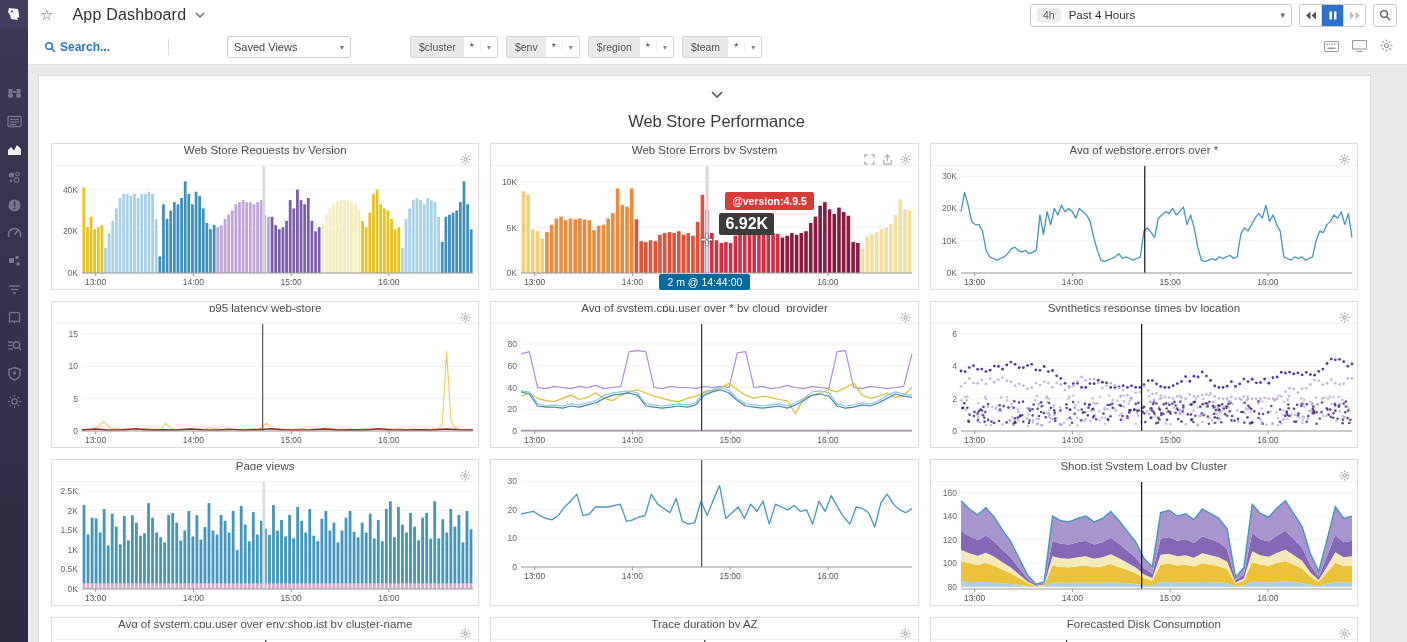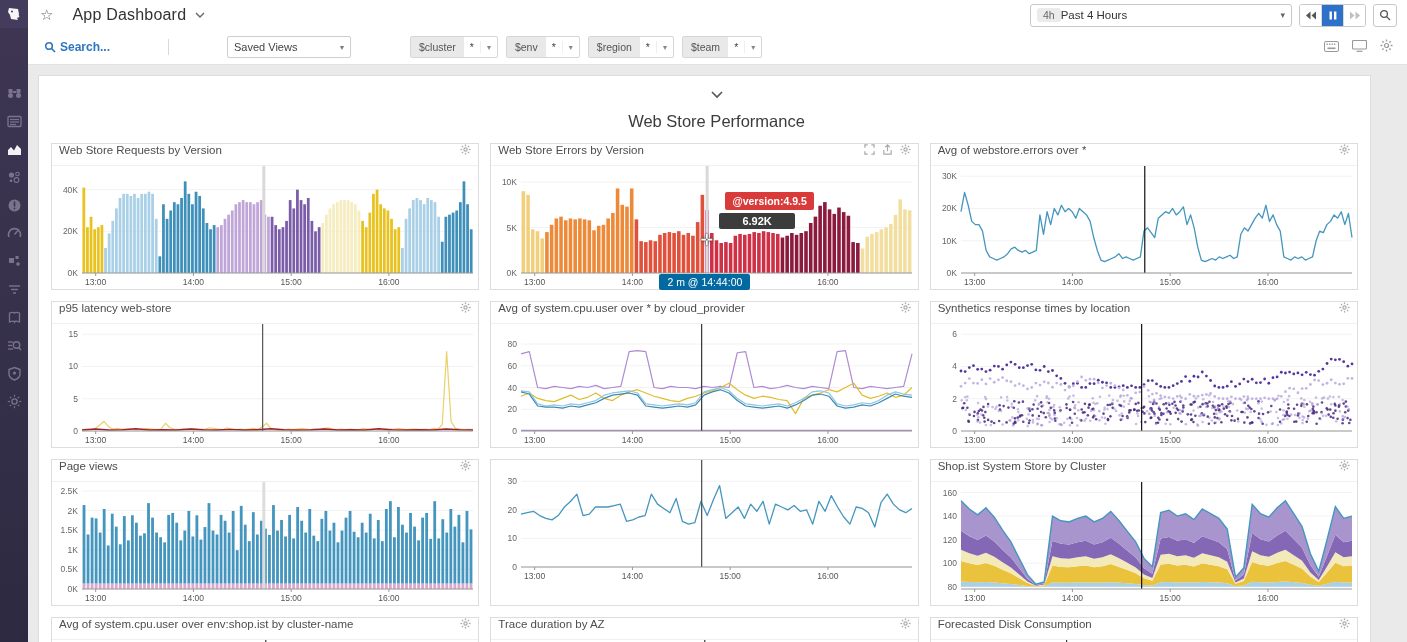--- a/index.html
+++ b/index.html
@@ -18,7 +18,7 @@
   .title-chev{margin-left:8px;cursor:pointer;display:flex;align-items:center;}
   .hdr-right{margin-left:auto;display:flex;align-items:center;margin-right:10px;gap:7px;}
   .timebox{display:flex;align-items:center;width:248px;height:21px;border:1px solid #c9c9c9;border-radius:3px;background:#fff;padding:0 6px;cursor:pointer;}
-  .timebadge{background:#ebebeb;border-radius:3px;font-size:10.5px;color:#666;padding:1px 6px;}
+  .timebadge{background:#ebebeb;border-radius:3px;font-size:10.5px;color:#666;padding:1px 6px;margin-right:8px;}
   .timelabel{font-size:11.5px;color:#333;}
   .timecaret{margin-left:auto;color:#666;font-size:9px;}
   .navgroup{display:flex;border:1px solid #c9c9c9;border-radius:3px;overflow:hidden;height:21px;}

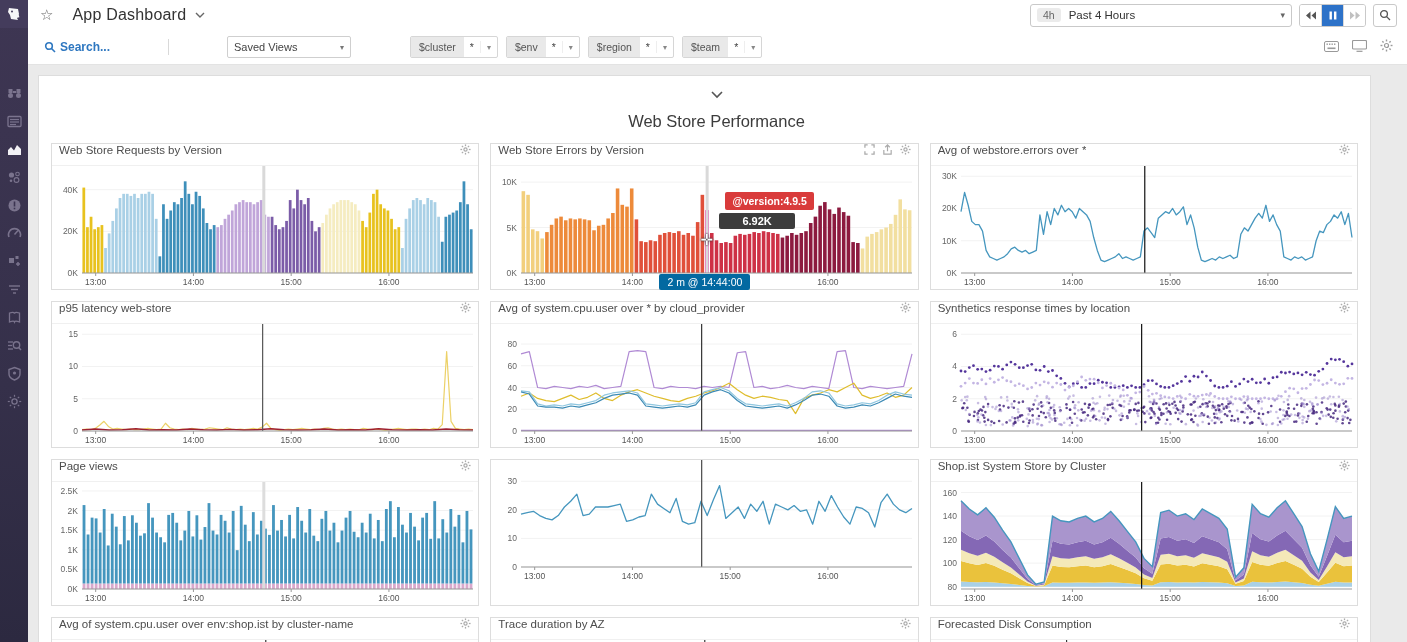--- a/index.html
+++ b/index.html
@@ -47,7 +47,7 @@
   .sec-chev{cursor:pointer;display:flex;}
   .wgrid{display:grid;grid-template-columns:repeat(3,1fr);gap:11px;padding:2px 12px;}
   .widget{background:#fff;border:1px solid #ddd;height:145px;position:relative;}
-  .whdr{height:21px;display:flex;align-items:flex-start;padding:0 7px;border-bottom:1px solid #f0f0f0;}
+  .whdr{height:21px;display:flex;align-items:center;padding:0 7px;border-bottom:1px solid #f0f0f0;flex-direction:column;}
   .wtitle{font-size:11.5px;color:#4d4d4d;white-space:nowrap;overflow:hidden;}
   .wicons{margin-left:auto;display:flex;gap:7px;align-items:center;}
   .wic{cursor:pointer;opacity:.55;display:flex;}

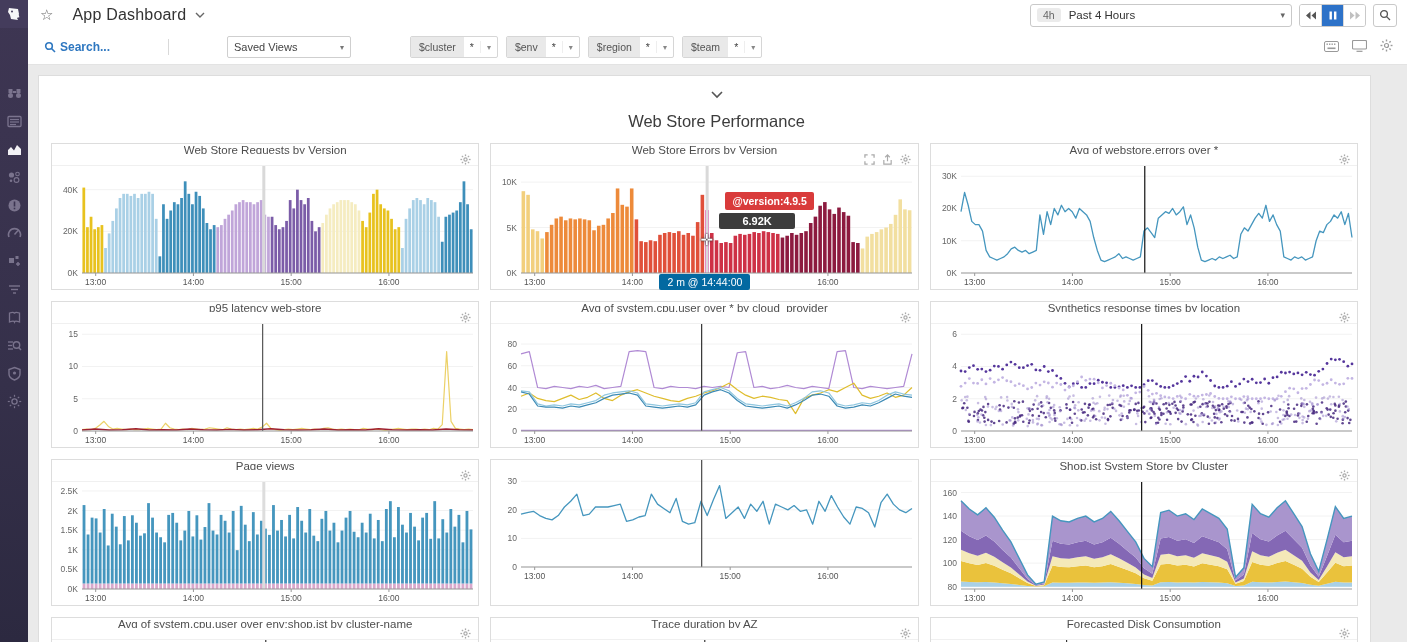--- a/index.html
+++ b/index.html
@@ -441,7 +441,7 @@
         </div>
         <div class="widget">
           <div class="whdr">
-            <span class="wtitle">Web Store Errors by Version</span>
+            <span class="wtitle">Web Store Errors by System</span>
             <span class="wicons">
               <span class="wic">
                 <svg width="11" height="11" viewBox="0 0 12 12">

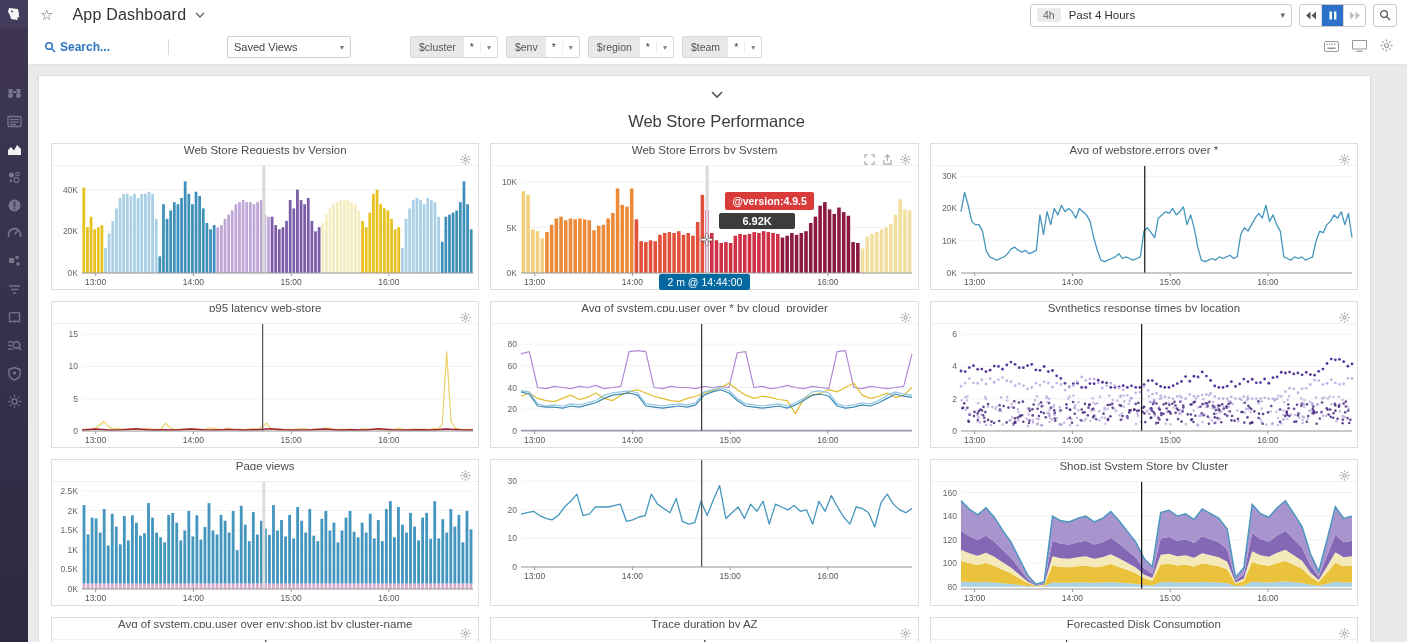--- a/index.html
+++ b/index.html
@@ -55,7 +55,7 @@
   .wbody svg{display:block;}
   
   .tt-tag{position:absolute;background:#d93b3b;color:#fff;font-size:10.5px;font-weight:bold;padding:3px 7px;border-radius:2px;white-space:nowrap;z-index:5;}
-  .tt-val{position:absolute;background:#3c3c3c;color:#fff;font-size:11px;font-weight:bold;padding:2px 23px;border-radius:2px;z-index:5;}
+  .tt-val{position:absolute;background:#3c3c3c;color:#fff;font-size:16px;font-weight:bold;padding:2px 6px;border-radius:2px;z-index:5;}
   .tt-time{position:absolute;background:#0369a1;color:#fff;font-size:10.5px;padding:2px 8px;border-radius:2px;white-space:nowrap;z-index:5;}
   .crosshair{position:absolute;color:#fff;font-size:15px;text-shadow:0 0 2px #333,0 0 2px #333;z-index:6;}
 </style>

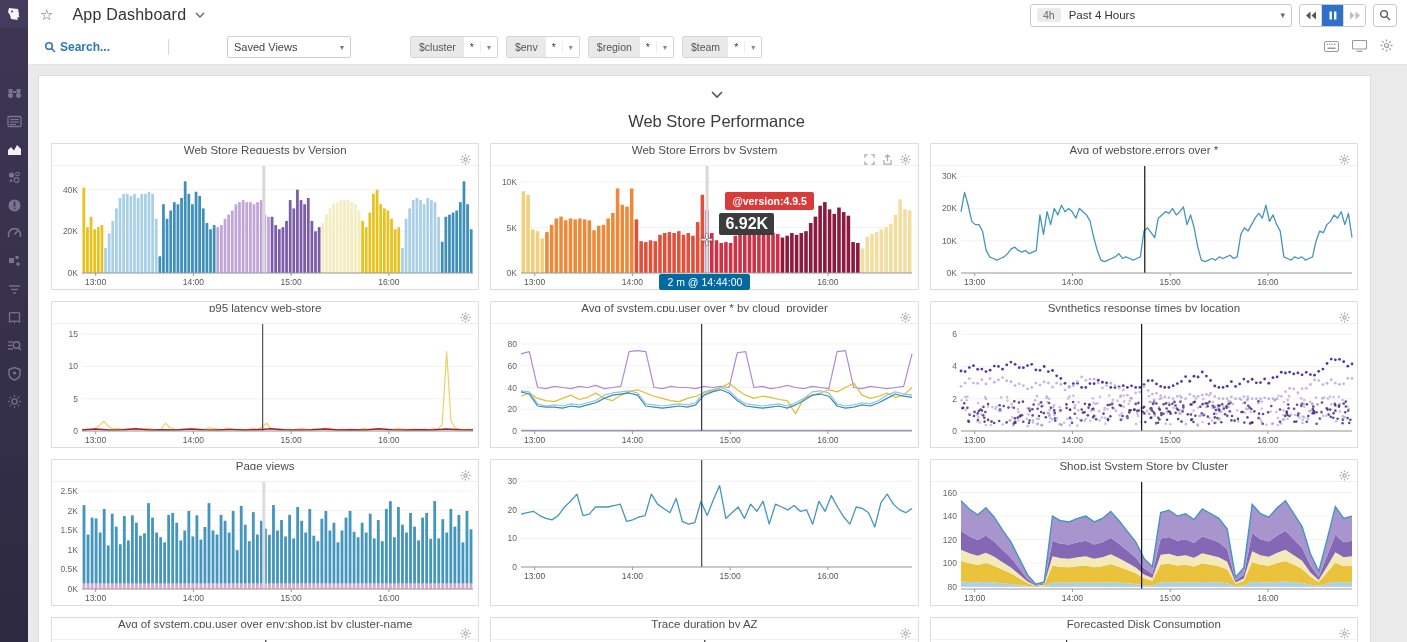--- a/index.html
+++ b/index.html
@@ -1764,7 +1764,7 @@
         </div>
         <div class="widget">
           <div class="whdr">
-            <span class="wtitle">Shop.ist System Store by Cluster</span>
+            <span class="wtitle">Shop.ist System Load by Cluster</span>
             <span class="wicons">
               <span class="wic">
                 <svg width="11" height="11" viewBox="0 0 13 13">

